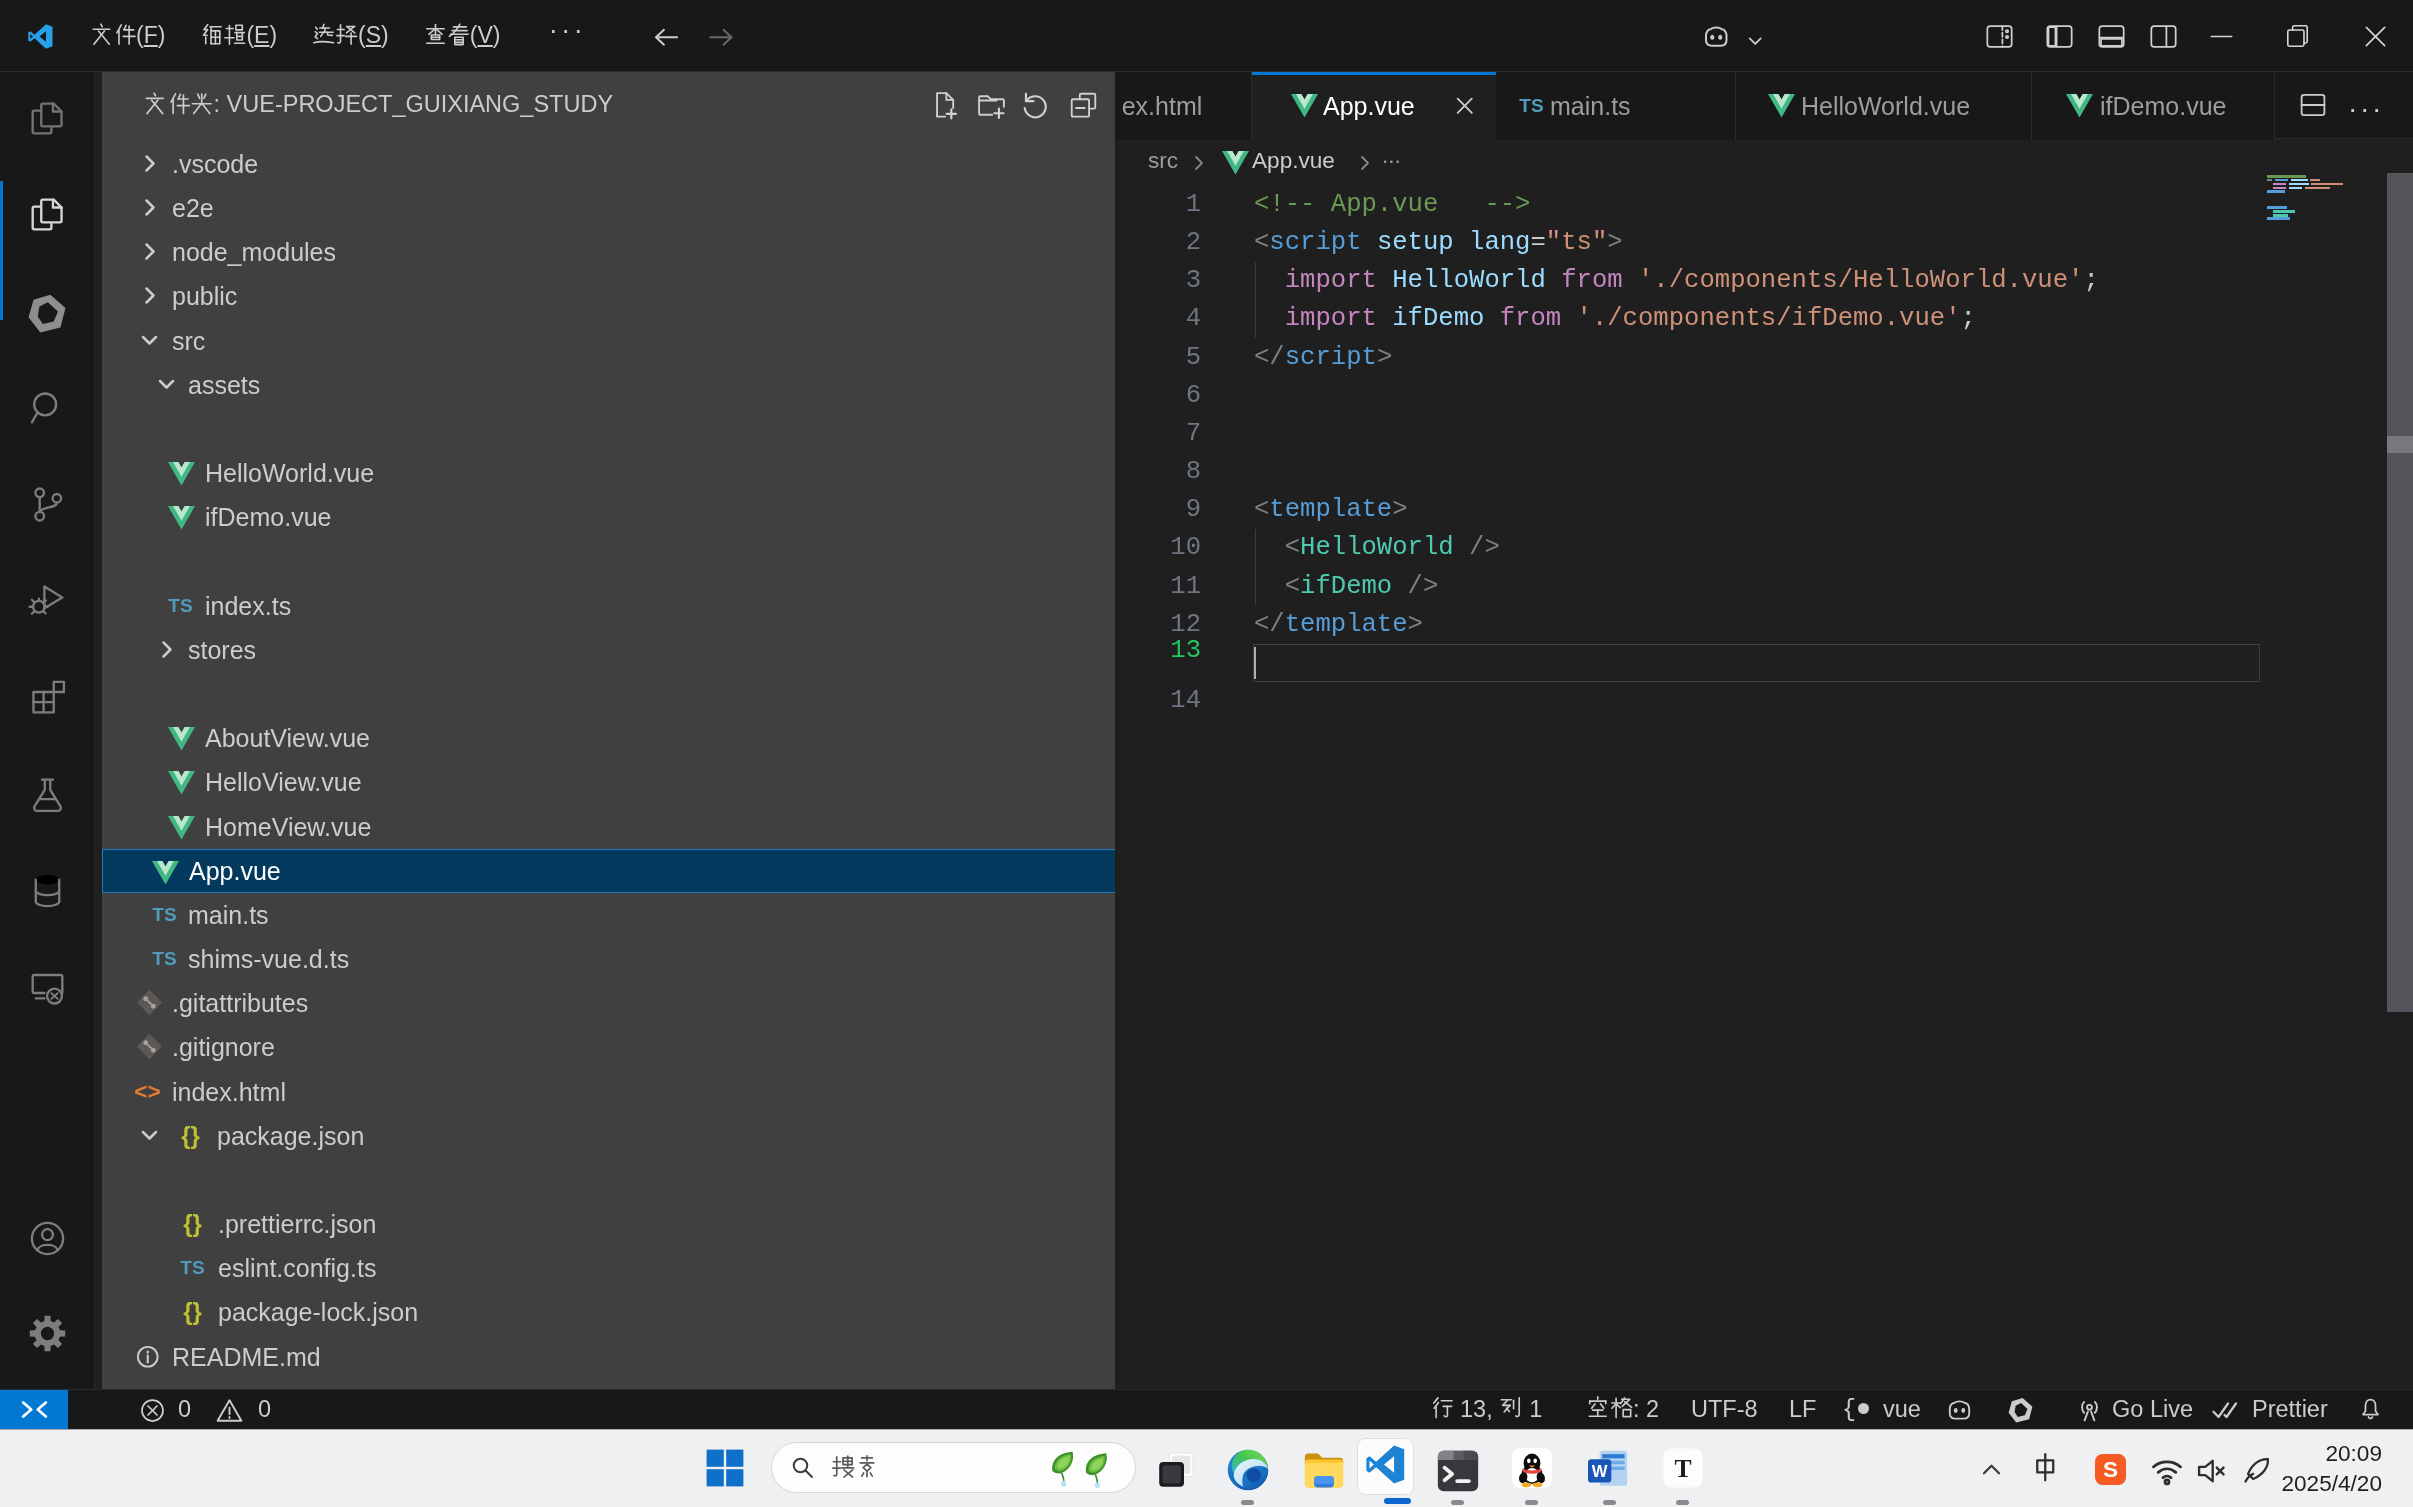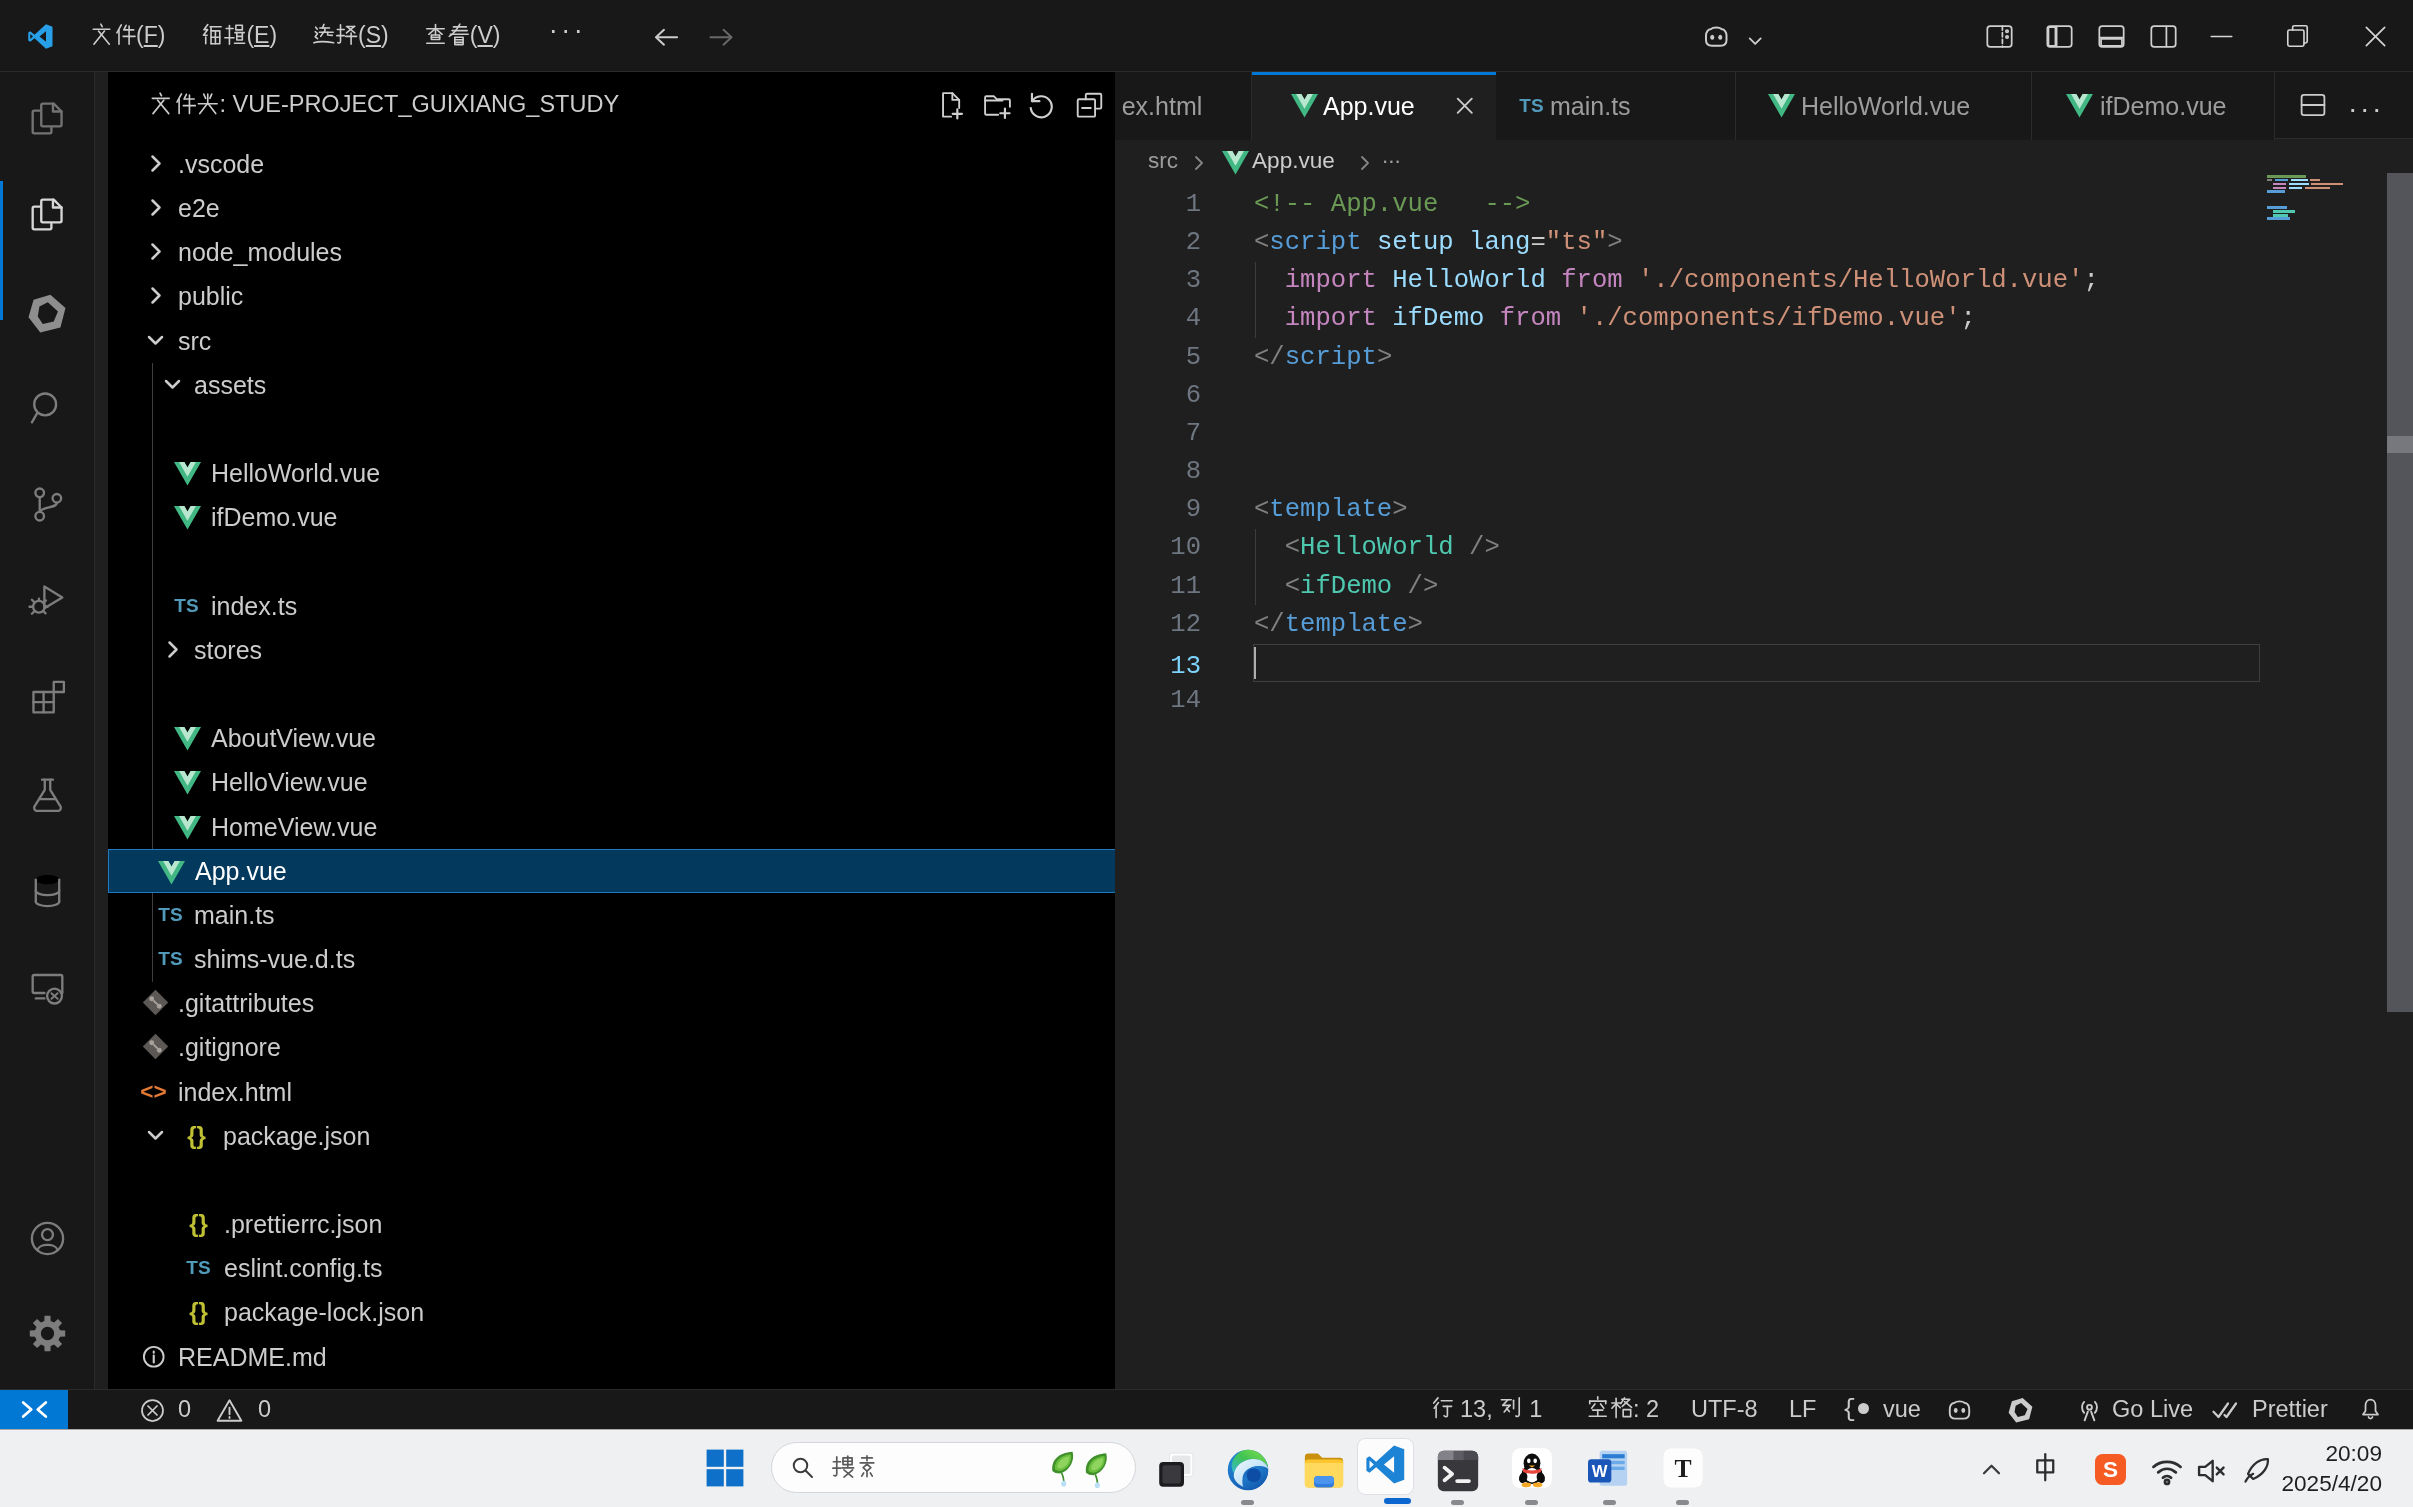--- a/index.html
+++ b/index.html
@@ -306,7 +306,7 @@
     </svg>
 </div>
 
-<div class="abs" id="sidebar" style="left:108px;top:72px;width:1018px;height:1317px;background:#000000;border-right:0.8px solid #2b2b2b;overflow:hidden">
+<div class="abs" id="sidebar" style="left:102px;top:72px;width:1018px;height:1317px;background:#404040;border-right:0.8px solid #2b2b2b;overflow:hidden">
   <div class="abs" style="left:41px;top:15px;height:35px;display:flex;align-items:center;color:#cccccc;font-size:23.5px">
       <span><svg class="cj" viewBox="0 0 100 100">
           <use href="#g-wen"></use>

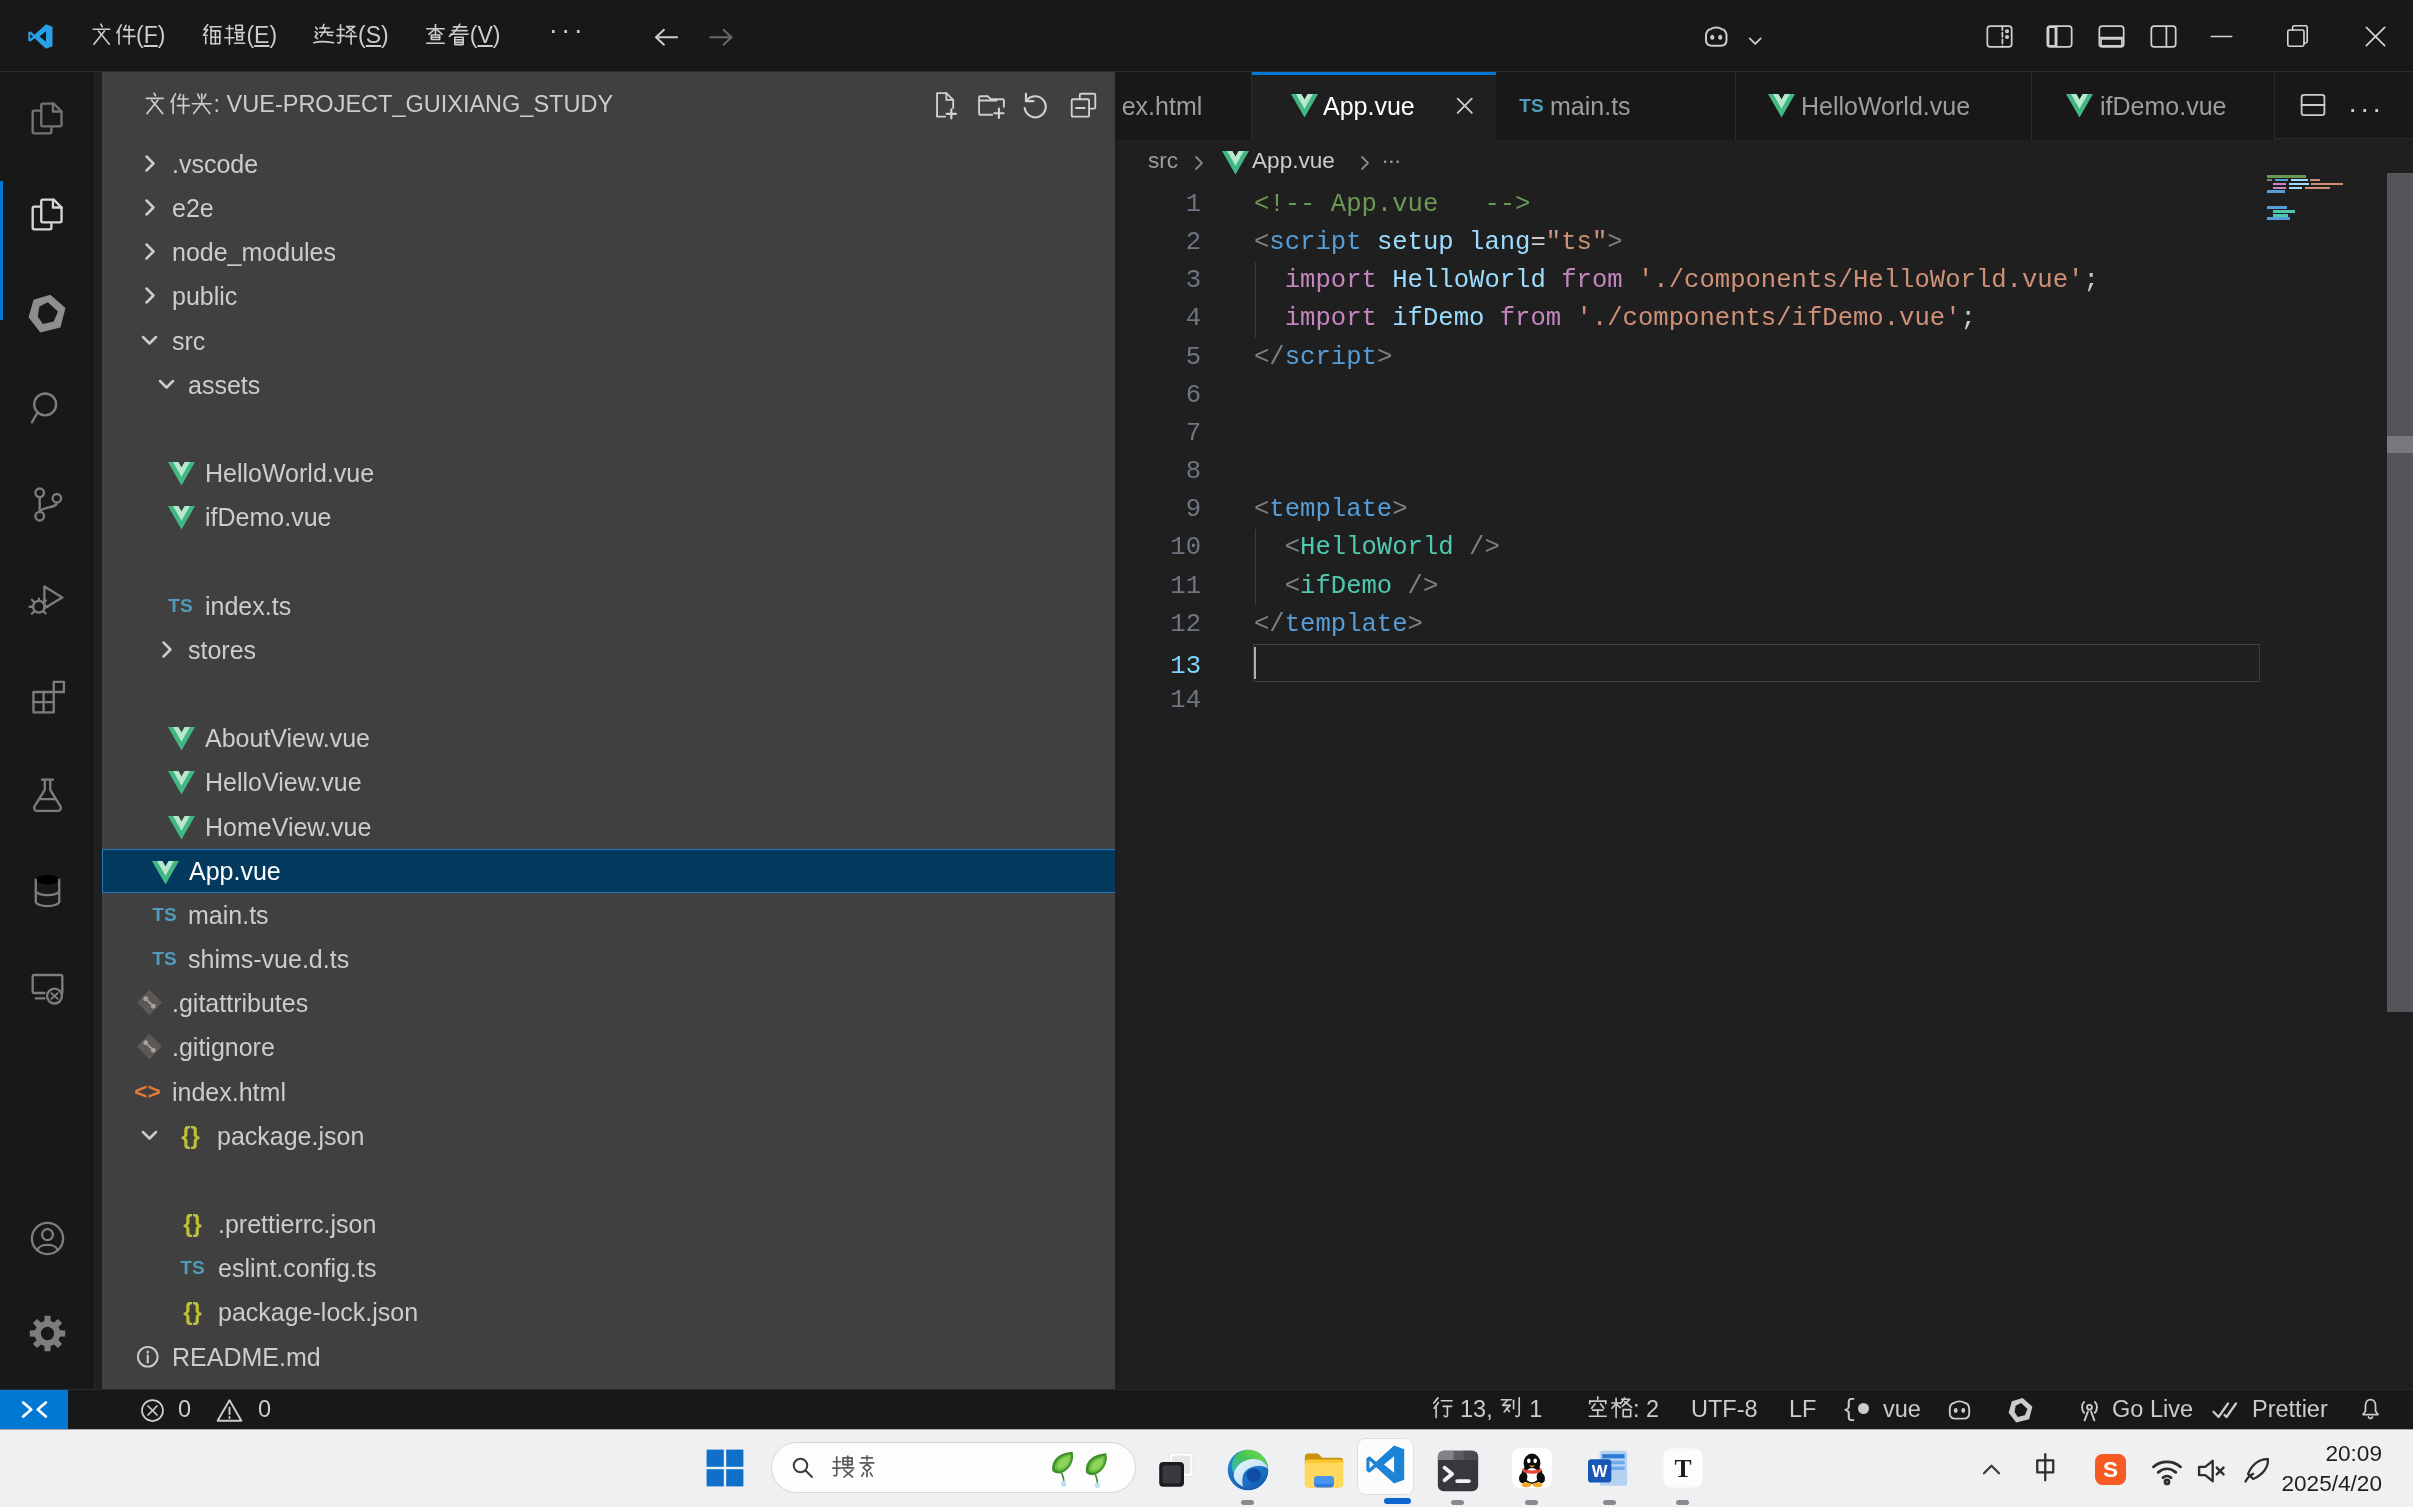--- a/index.html
+++ b/index.html
@@ -479,7 +479,7 @@
     <div class="abs gut" style="top:343px">10</div>
     <div class="abs gut" style="top:382px">11</div>
     <div class="abs gut" style="top:420px">12</div>
-    <div class="abs gut" style="top:462px;color:#7dd3fc">13</div>
+    <div class="abs gut" style="top:446px;color:#22c55e">13</div>
     <div class="abs gut" style="top:496px">14</div>
     <div class="abs cl" style="top:0"><span class="com">&lt;!-- App.vue   --&gt;</span></div>
     <div class="abs cl" style="top:38px"><span class="pun">&lt;</span><span class="tag">script</span> <span class="att">setup</span> <span class="att">lang</span><span class="w">=</span><span class="str">"ts"</span><span class="pun">&gt;</span></div>

